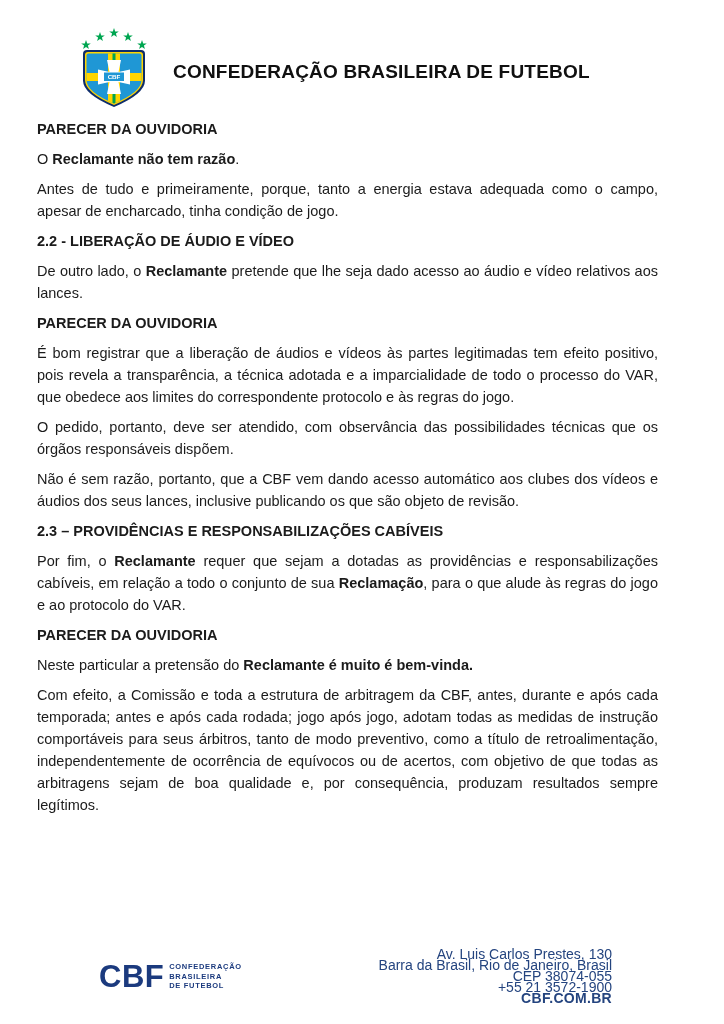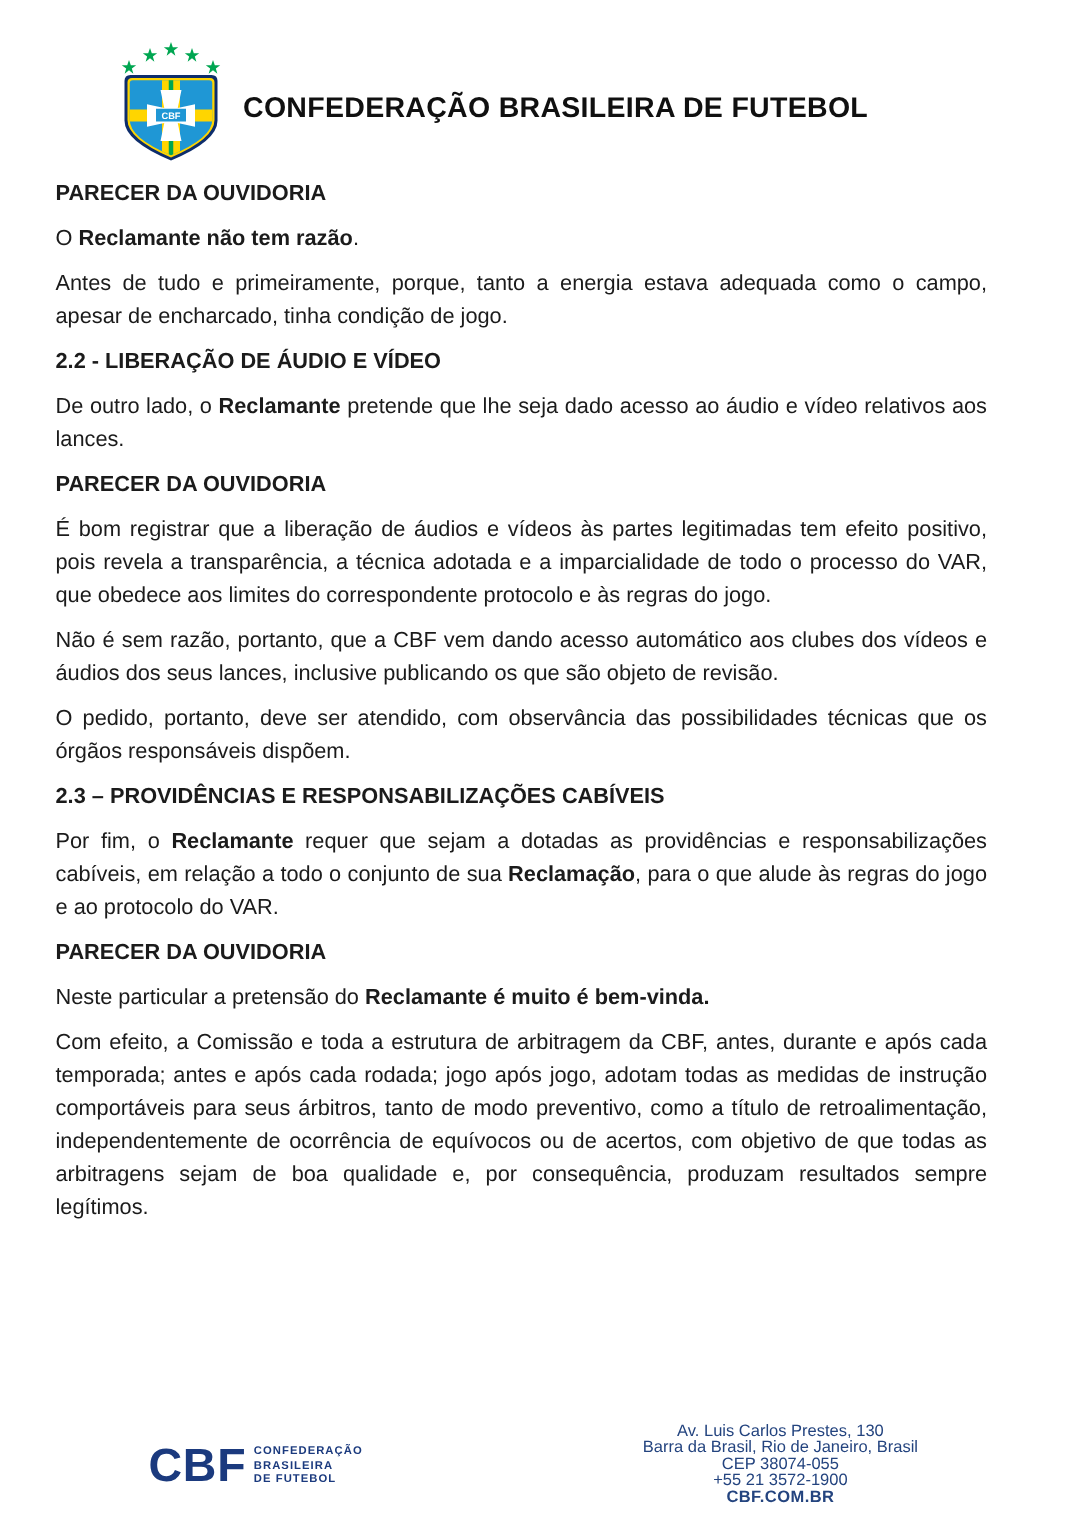--- a/index.html
+++ b/index.html
@@ -20,7 +20,7 @@
   .crest { width: 72px; height: 84px; flex: 0 0 auto; }
   .header-title {
     font-size: 19px; font-weight: bold; color: #101010;
-    margin-left: 12px; letter-spacing: 0.2px; white-space: nowrap;
+    margin-left: 23px; letter-spacing: 0.2px; white-space: nowrap;
   }
 
   

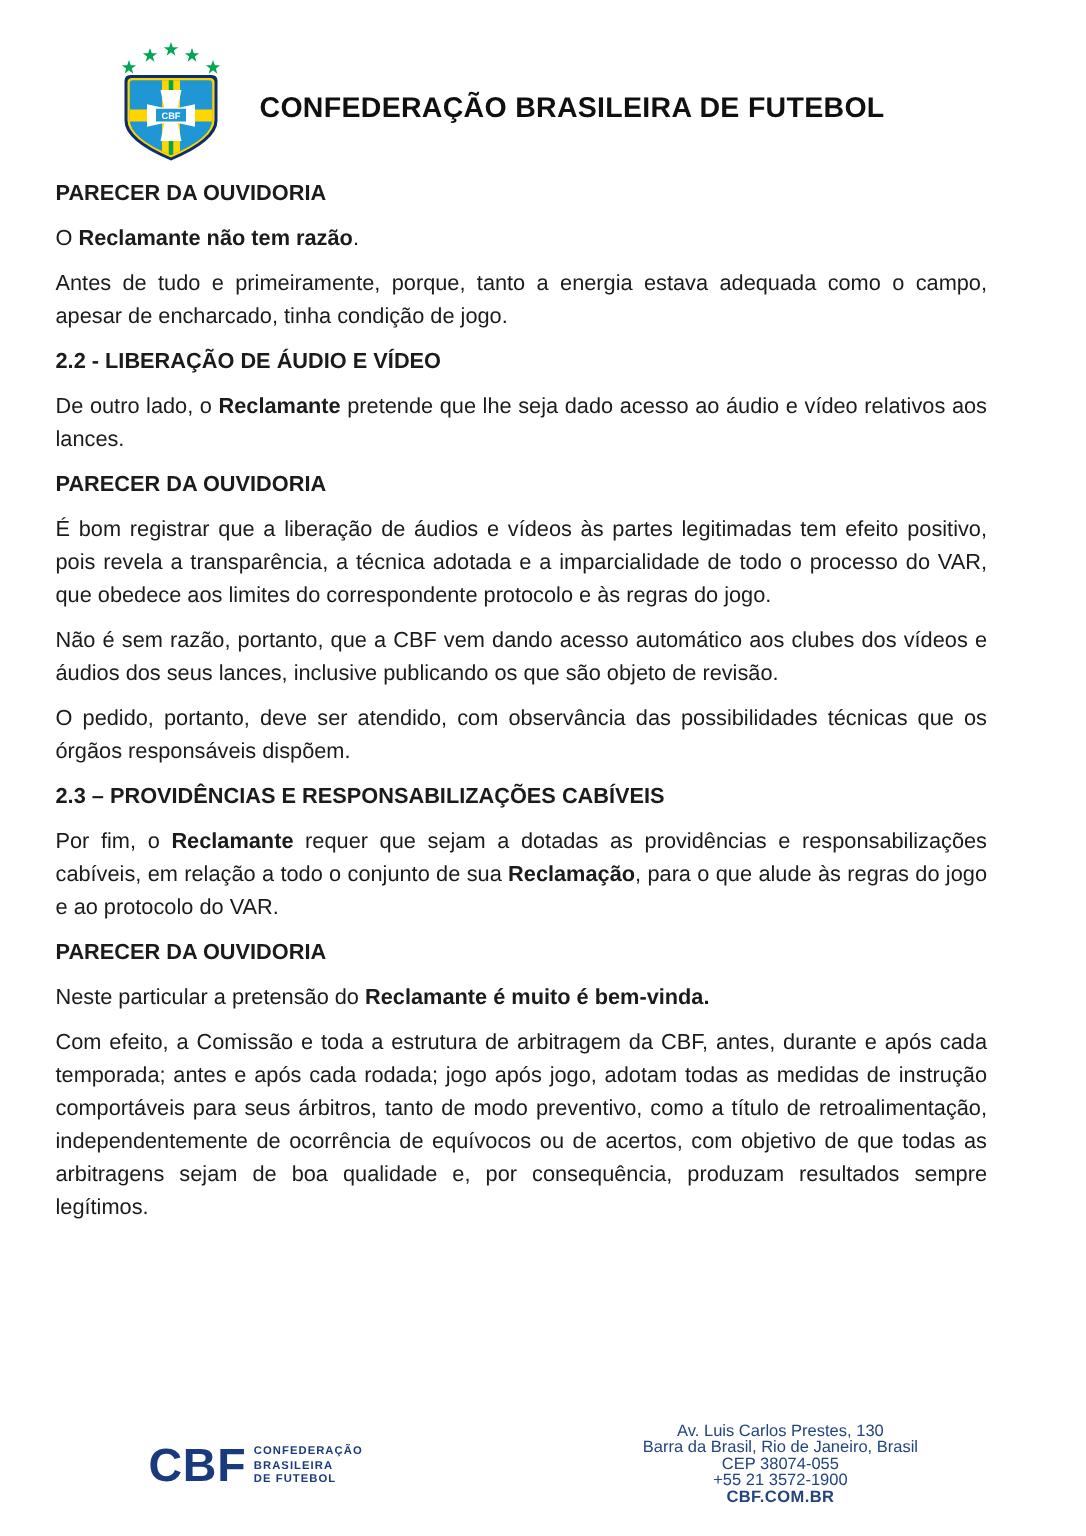--- a/index.html
+++ b/index.html
@@ -102,8 +102,8 @@
       <p class="blk paragraph"><span>De outro lado, o </span><b>Reclamante</b><span> pretende que lhe seja dado acesso ao áudio e vídeo relativos aos lances.</span></p>
       <h2 class="blk heading"><b>PARECER DA OUVIDORIA</b></h2>
       <p class="blk paragraph"><span>É bom registrar que a liberação de áudios e vídeos às partes legitimadas tem efeito positivo, pois revela a transparência, a técnica adotada e a imparcialidade de todo o processo do VAR, que obedece aos limites do correspondente protocolo e às regras do jogo.</span></p>
+      <p class="blk paragraph"><span>O pedido, portanto, deve ser atendido, com observância das possibilidades técnicas que os órgãos responsáveis dispõem.</span></p>
       <p class="blk paragraph"><span>Não é sem razão, portanto, que a CBF vem dando acesso automático aos clubes dos vídeos e áudios dos seus lances, inclusive publicando os que são objeto de revisão.</span></p>
-      <p class="blk paragraph"><span>O pedido, portanto, deve ser atendido, com observância das possibilidades técnicas que os órgãos responsáveis dispõem.</span></p>
       <h2 class="blk heading"><b>2.3 – PROVIDÊNCIAS E RESPONSABILIZAÇÕES CABÍVEIS</b></h2>
       <p class="blk paragraph"><span>Por fim, o </span><b>Reclamante</b><span> requer que sejam a dotadas as providências e responsabilizações cabíveis, em relação a todo o conjunto de sua </span><b>Reclamação</b><span>, para o que alude às regras do jogo e ao protocolo do VAR.</span></p>
       <h2 class="blk heading"><b>PARECER DA OUVIDORIA</b></h2>

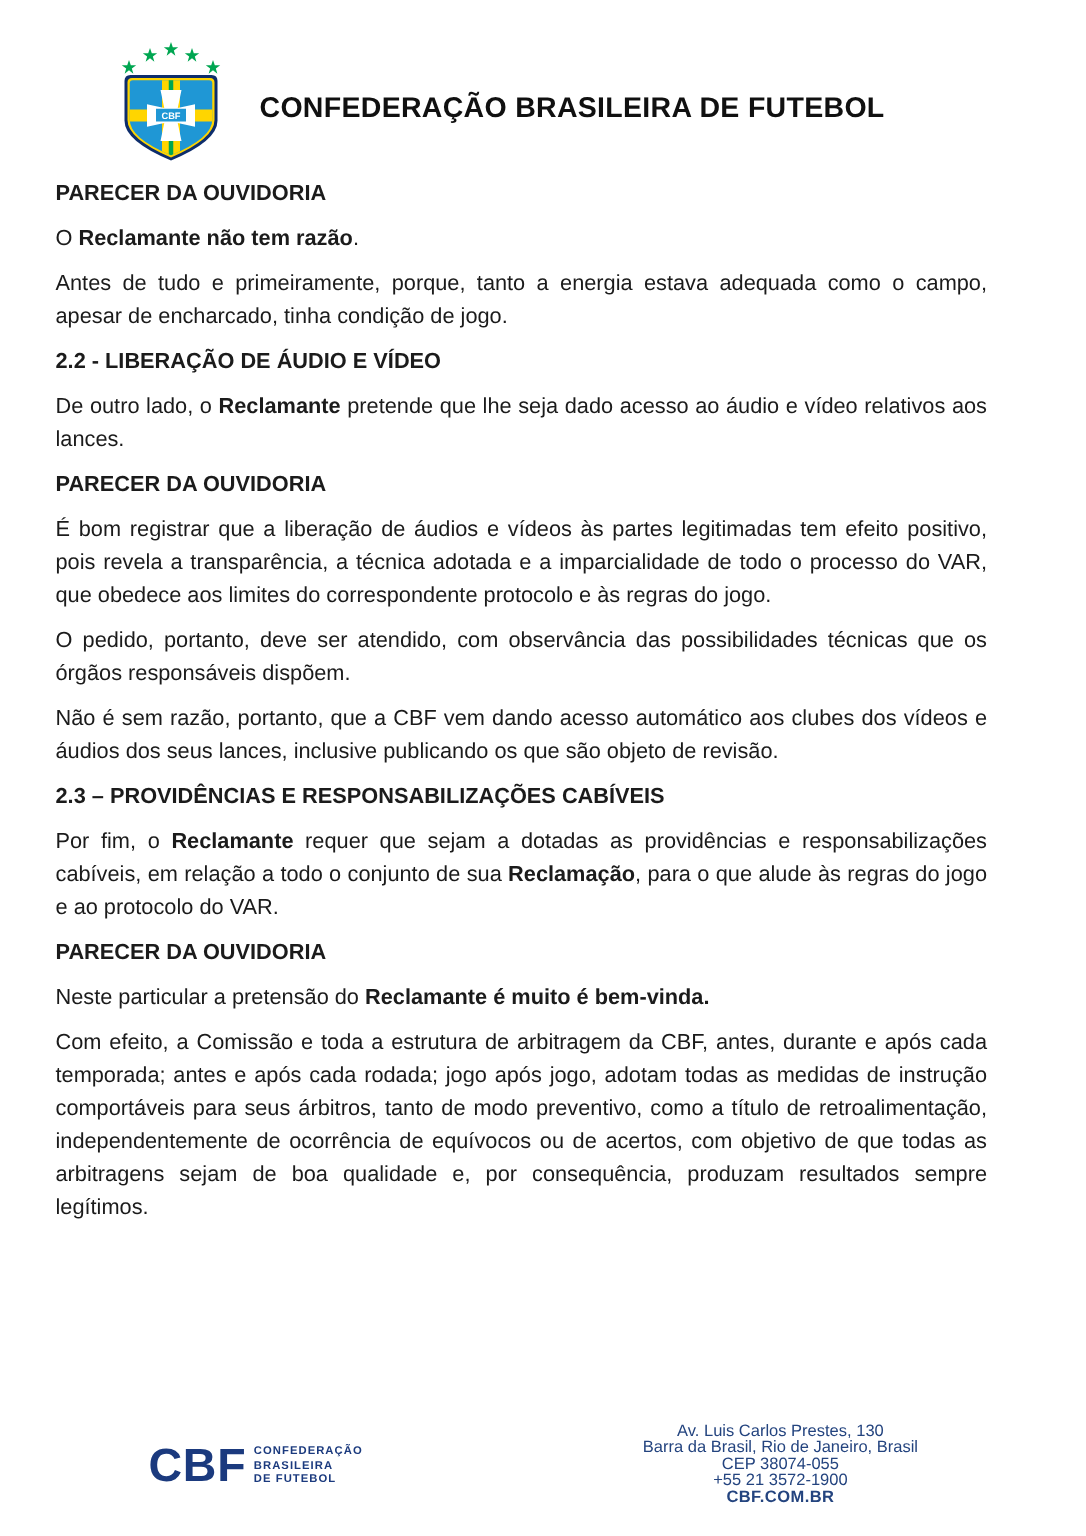--- a/index.html
+++ b/index.html
@@ -50,8 +50,8 @@
     font-size: 7.5px; letter-spacing: 0.7px; line-height: 9.5px;
   }
   .footer-address {
-    text-align: center; color: #24447f;
-    font-size: 11px; line-height: 11px;
+    text-align: right; color: #24447f;
+    font-size: 14px; line-height: 11px;
   }
   .footer-website { font-weight: bold; letter-spacing: 0.3px; }
 </style>

